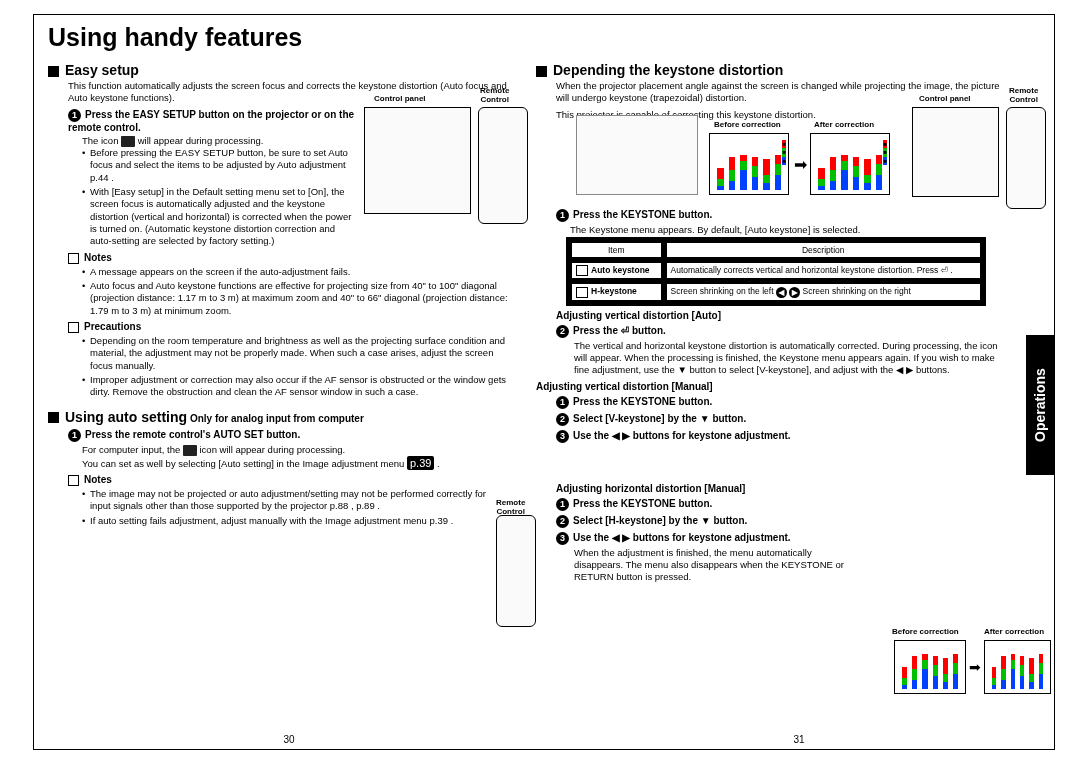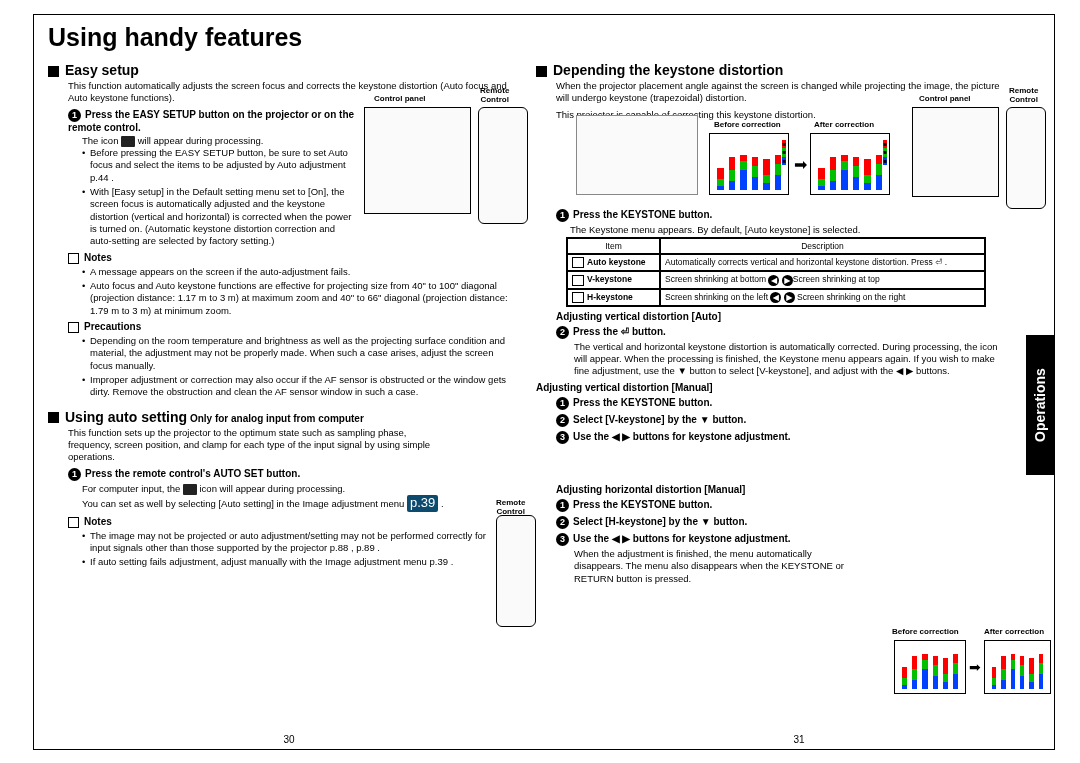--- a/index.html
+++ b/index.html
@@ -41,7 +41,7 @@
   .small-label { position:absolute; font-size:8px; font-weight:bold; text-align:center; line-height:1.1; }
 
   table.kt { border-collapse:collapse; font-size:8.5px; margin:2px 0 4px 30px; width:420px; }
-  table.kt th, table.kt td { border:2px solid #000000; padding:2px 4px; text-align:left; vertical-align:top; }
+  table.kt th, table.kt td { border:6px solid #000000; padding:2px 4px; text-align:left; vertical-align:top; }
   table.kt th { font-weight:normal; text-align:center; }
   .tiny-icon { display:inline-block; width:10px; height:9px; border:1px solid #000; vertical-align:middle; margin-right:3px; }
 

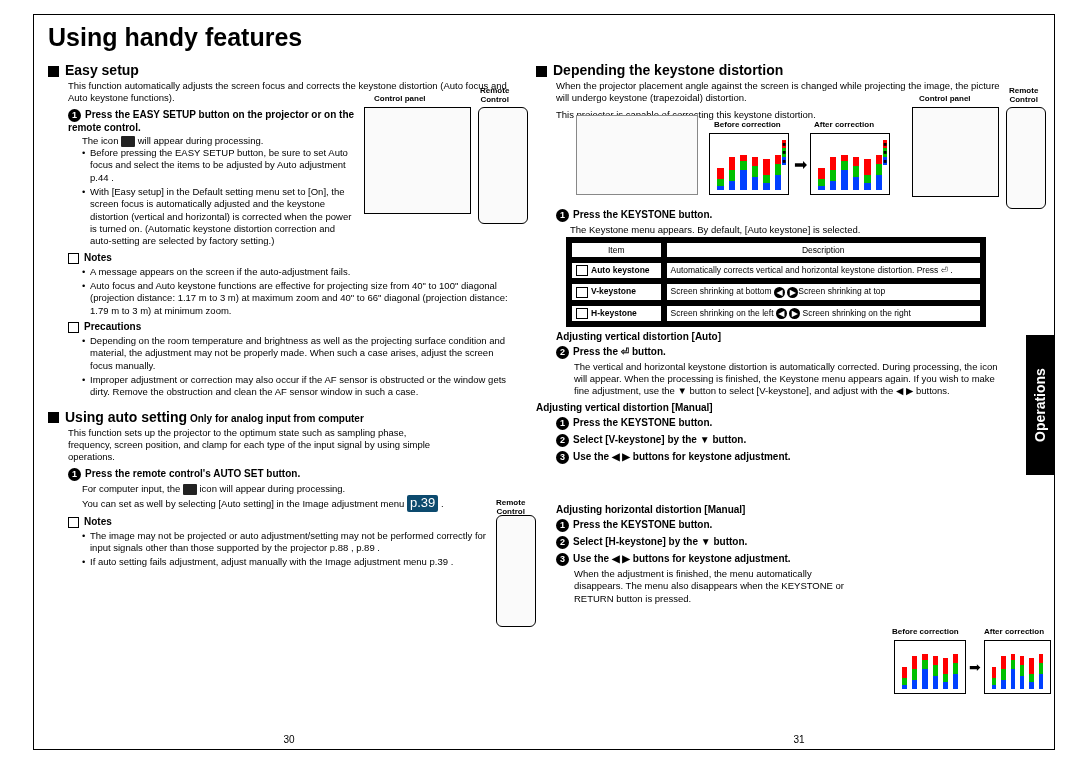--- a/index.html
+++ b/index.html
@@ -138,10 +138,6 @@
         <td>Automatically corrects vertical and horizontal keystone distortion. Press ⏎ .</td>
       </tr>
       <tr>
-        <td><span class="tiny-icon"></span><b>V-keystone</b></td>
-        <td><span>Screen shrinking at bottom </span><span class="arrow-btn">◀</span> <span class="arrow-btn">▶</span><span>Screen shrinking at top</span></td>
-      </tr>
-      <tr>
         <td><span class="tiny-icon"></span><b>H-keystone</b></td>
         <td><span>Screen shrinking on the left </span><span class="arrow-btn">◀</span> <span class="arrow-btn">▶</span><span> Screen shrinking on the right</span></td>
       </tr>

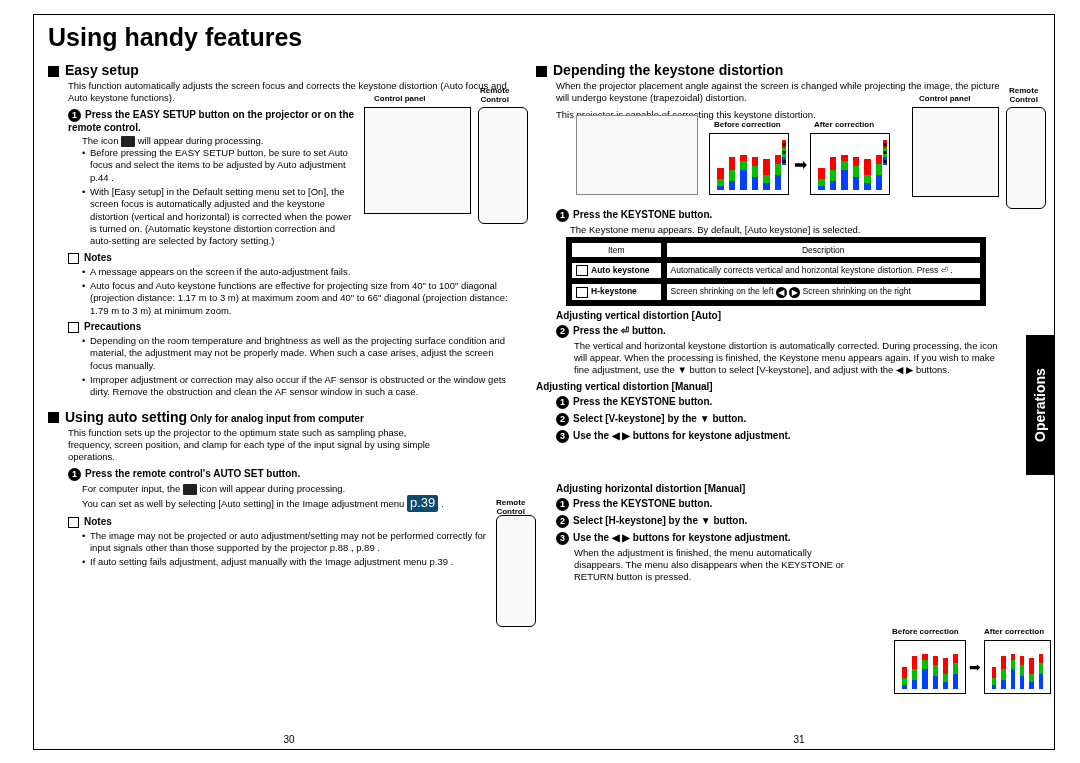--- a/index.html
+++ b/index.html
@@ -96,7 +96,6 @@
     </ul>
 
     <h2 style="margin-top:10px;"><span class="sq"></span><span>Using auto setting</span><span style="font-size:10px;"> Only for analog input from computer</span></h2>
-    <p class="body" style="width:380px;">This function sets up the projector to the optimum state such as sampling phase, frequency, screen position, and clamp for each type of the input signal by using simple operations.</p>
 
     <div class="step" style="width:400px;">
       <div class="step-head"><span class="num-circle">1</span><span>Press the remote control's AUTO SET button.</span></div>

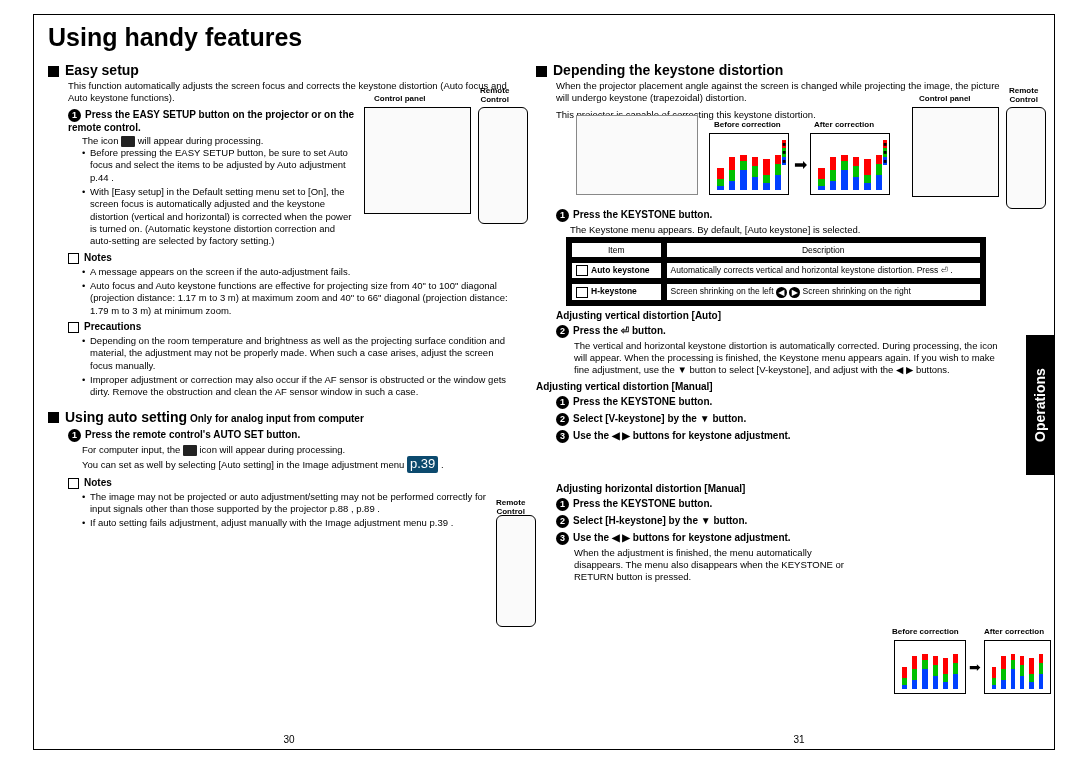--- a/index.html
+++ b/index.html
@@ -18,7 +18,7 @@
   .bullets li:before { content:"•"; position:absolute; left:0; }
   .sub-head { font-weight:bold; font-size:10px; margin:4px 0 2px 20px; }
   .sub-head .box { display:inline-block; width:9px; height:9px; border:1px solid #000; margin-right:5px; vertical-align:middle; }
-  .pageref { display:inline-block; background:#0c4a6e; color:#fff; font-size:13px; padding:0 3px; border-radius:2px; }
+  .pageref { display:inline-block; background:#000000; color:#fff; font-size:11px; padding:0 3px; border-radius:2px; }
   .icon-inline { display:inline-block; width:14px; height:11px; background:#222; vertical-align:middle; border-radius:1px; }
   .num-circle { display:inline-block; width:13px; height:13px; border-radius:50%; background:#000; color:#fff; text-align:center; line-height:13px; font-size:9px; font-weight:bold; margin-right:4px; vertical-align:middle; }
   .arrow-btn { display:inline-block; width:11px; height:11px; border-radius:50%; background:#000; color:#fff; text-align:center; line-height:11px; font-size:8px; vertical-align:middle; }

